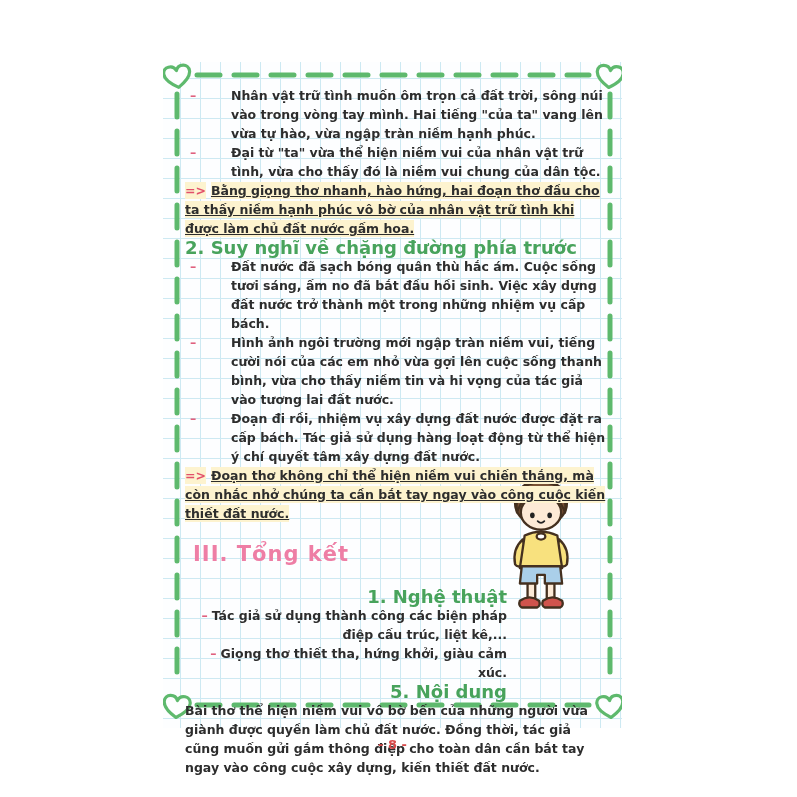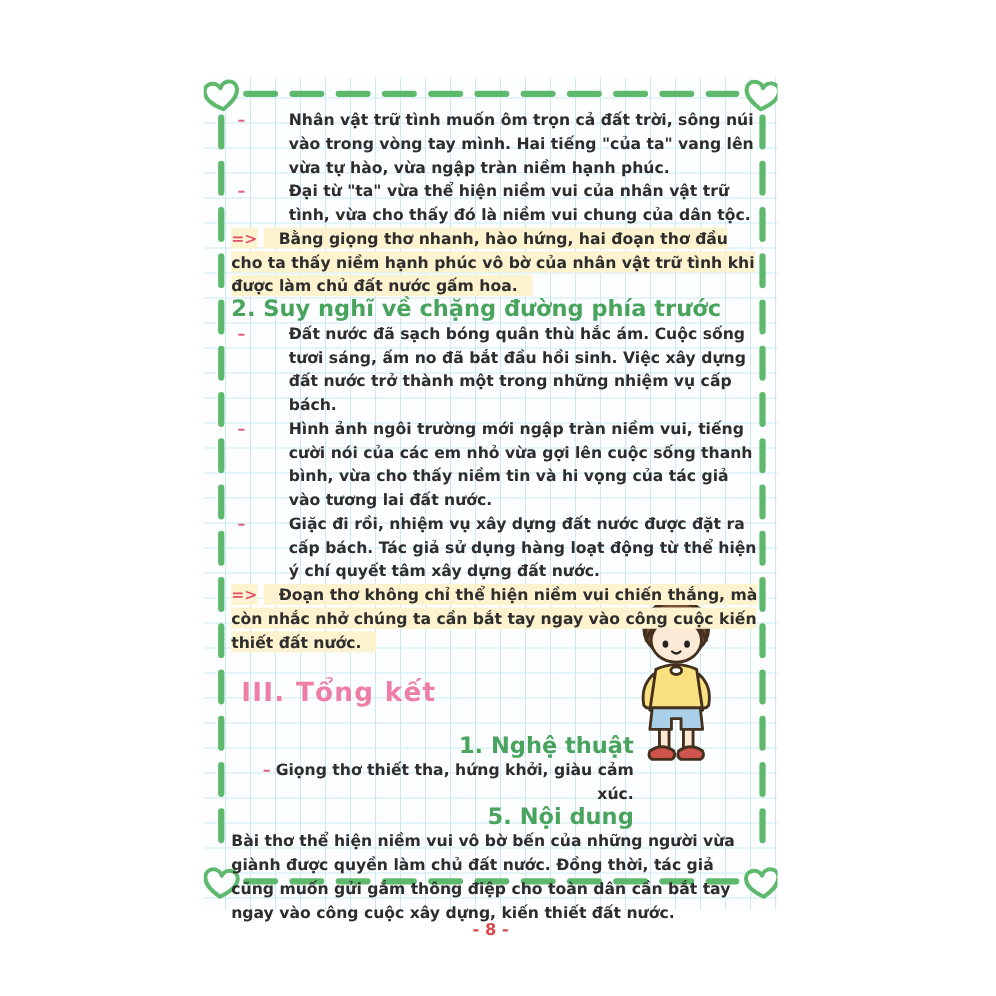--- a/index.html
+++ b/index.html
@@ -31,7 +31,7 @@
   .bullet .btext { flex: 1; margin-left: 16px; }
 
   .conclusion { margin: 0; }
-  .conclusion .hl { background: #fdf3cf; padding: 1px 12px; }
+  .conclusion .hl { background: #fdf3cf; padding: 1px 0; text-decoration: underline; }
   .conclusion .arrow { color: #e2506a; background: #fdf3cf; padding: 1px 0; margin-right: 5px; }
 
   .h-green { color: #48a35c; font-size: 18px; line-height: 19px; }

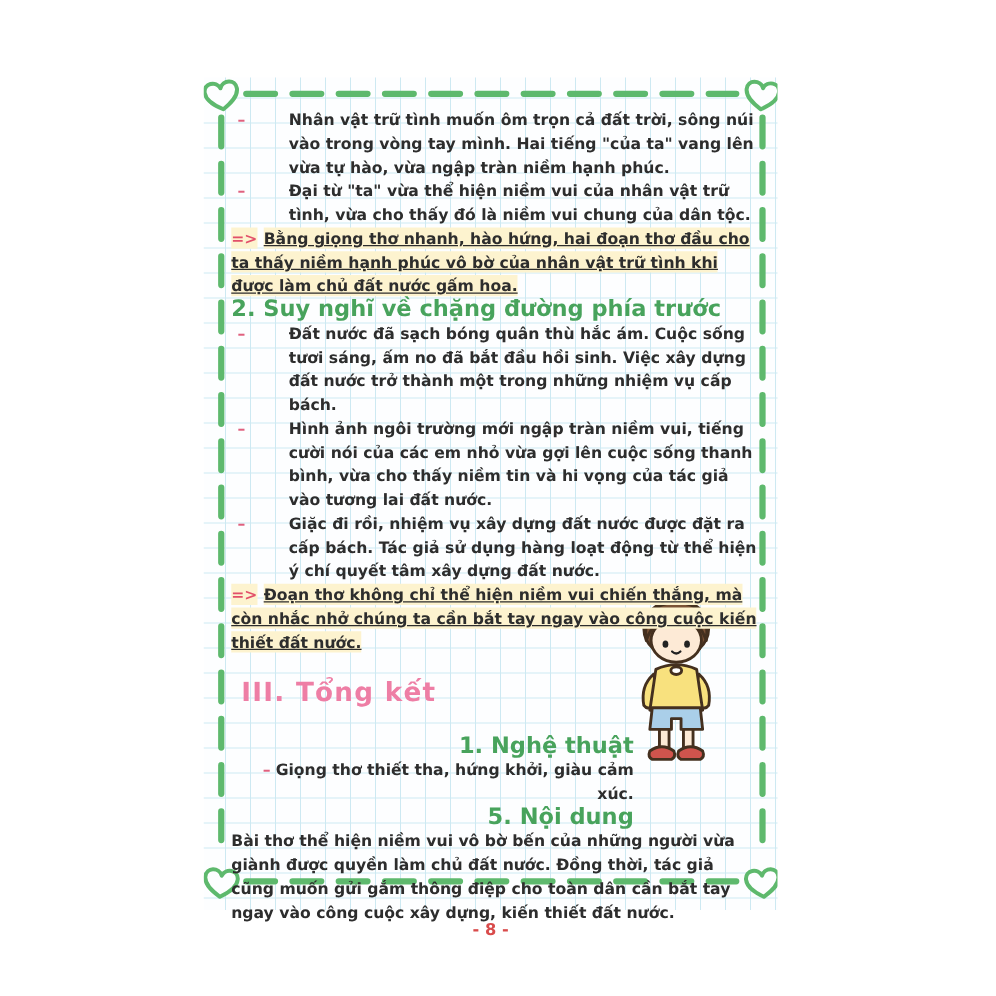--- a/index.html
+++ b/index.html
@@ -126,7 +126,7 @@
       </div>
       <div class="bullet">
         <span class="dash">–</span>
-        <span class="btext">Giặc đi rồi, nhiệm vụ xây dựng đất nước được đặt ra cấp bách. Tác giả sử dụng hàng loạt động từ thể hiện ý chí quyết tâm xây dựng đất nước.</span>
+        <span class="btext">Đoạn đi rồi, nhiệm vụ xây dựng đất nước được đặt ra cấp bách. Tác giả sử dụng hàng loạt động từ thể hiện ý chí quyết tâm xây dựng đất nước.</span>
       </div>
 
       <div class="conclusion">

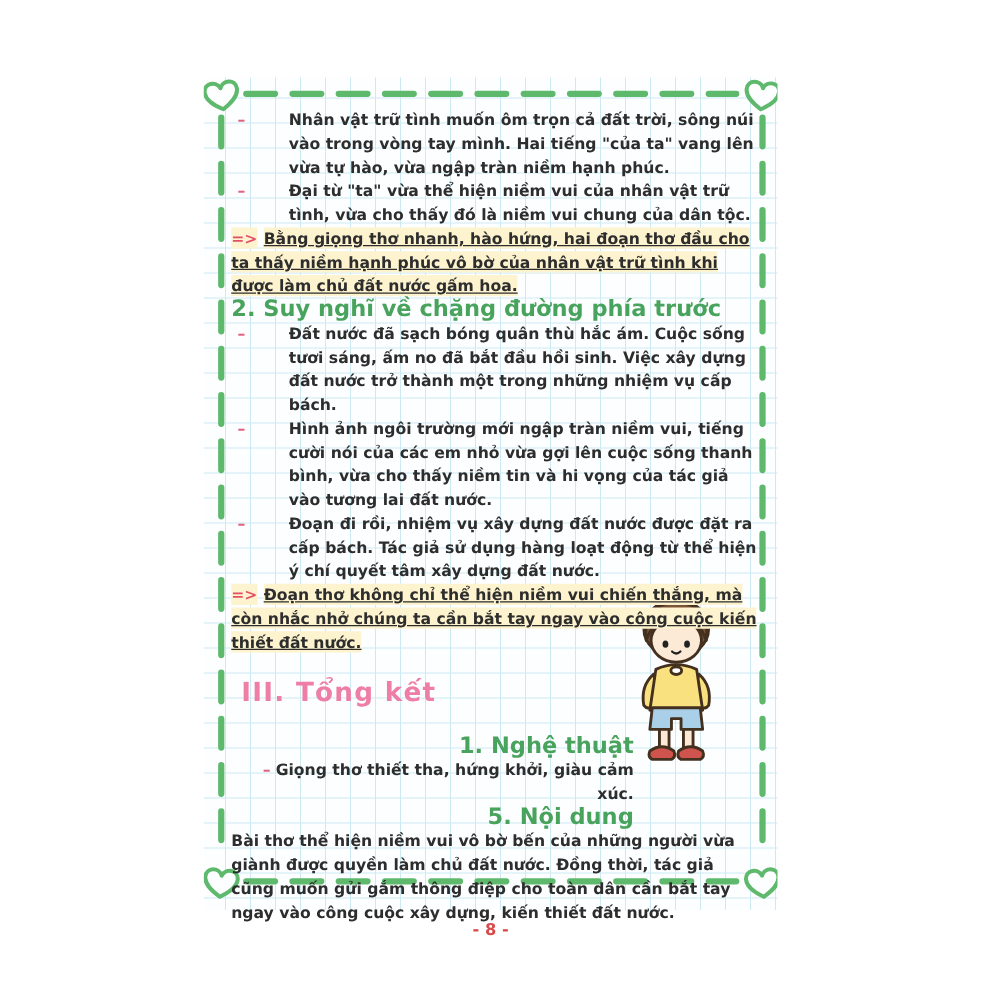--- a/index.html
+++ b/index.html
@@ -137,6 +137,9 @@
 
       <div class="h-green narrow">1. Nghệ thuật</div>
       <div class="narrow">
+        <span class="inline-dash">–</span><span>Tác giả sử dụng thành công các biện pháp điệp cấu trúc, liệt kê,...</span>
+      </div>
+      <div class="narrow">
         <span class="inline-dash">–</span><span>Giọng thơ thiết tha, hứng khởi, giàu cảm xúc.</span>
       </div>
 

